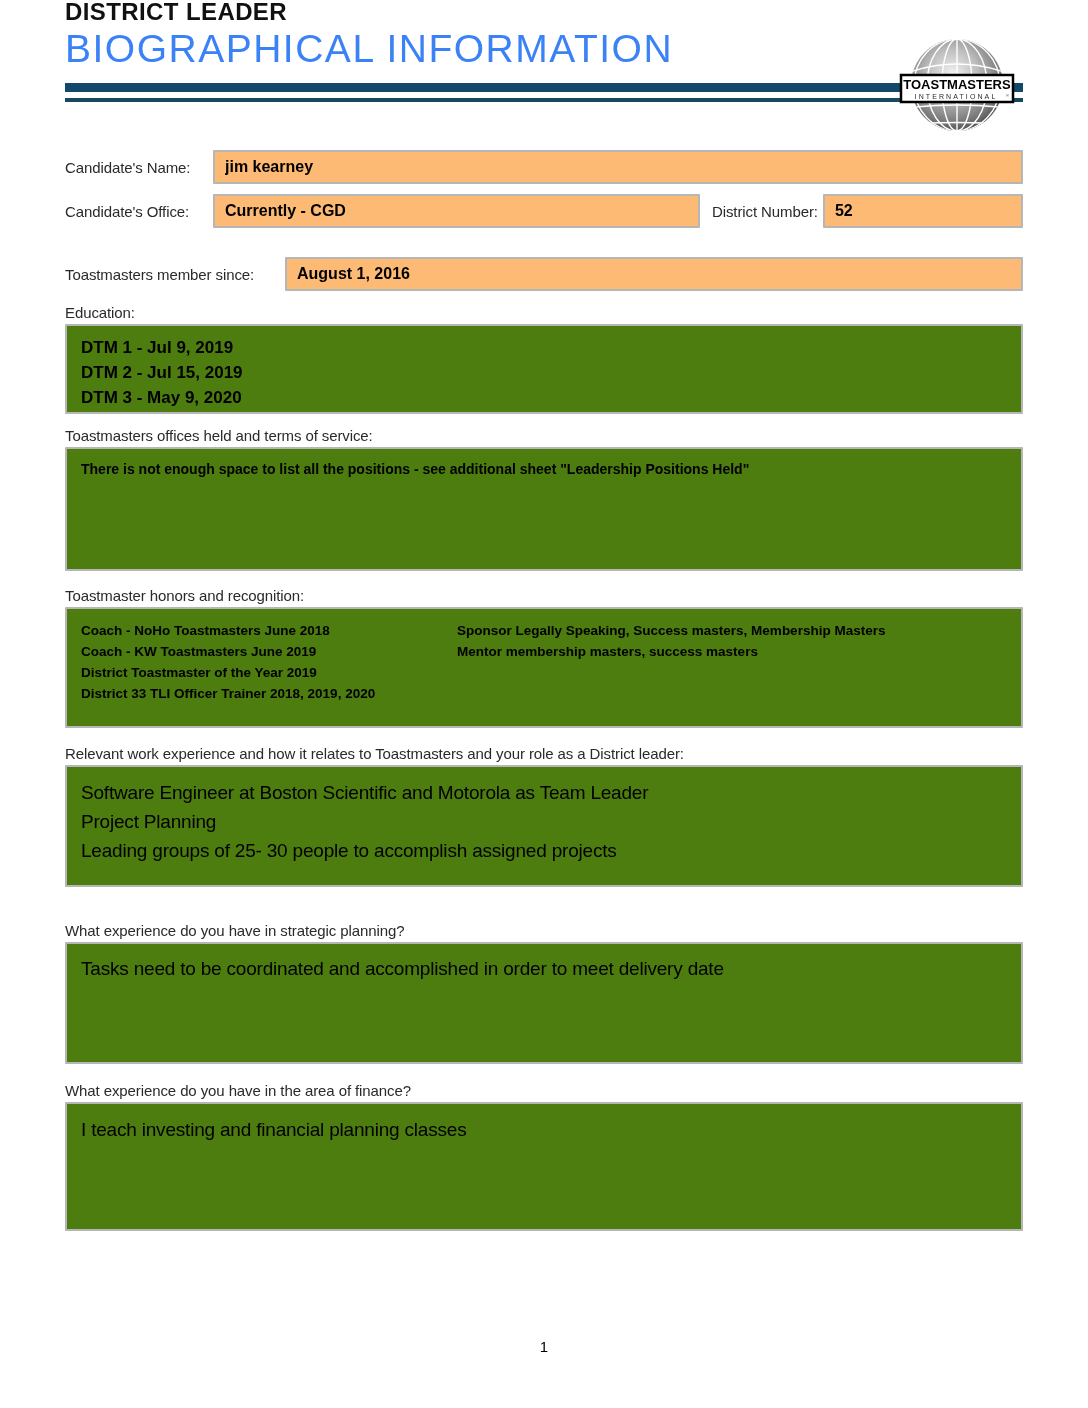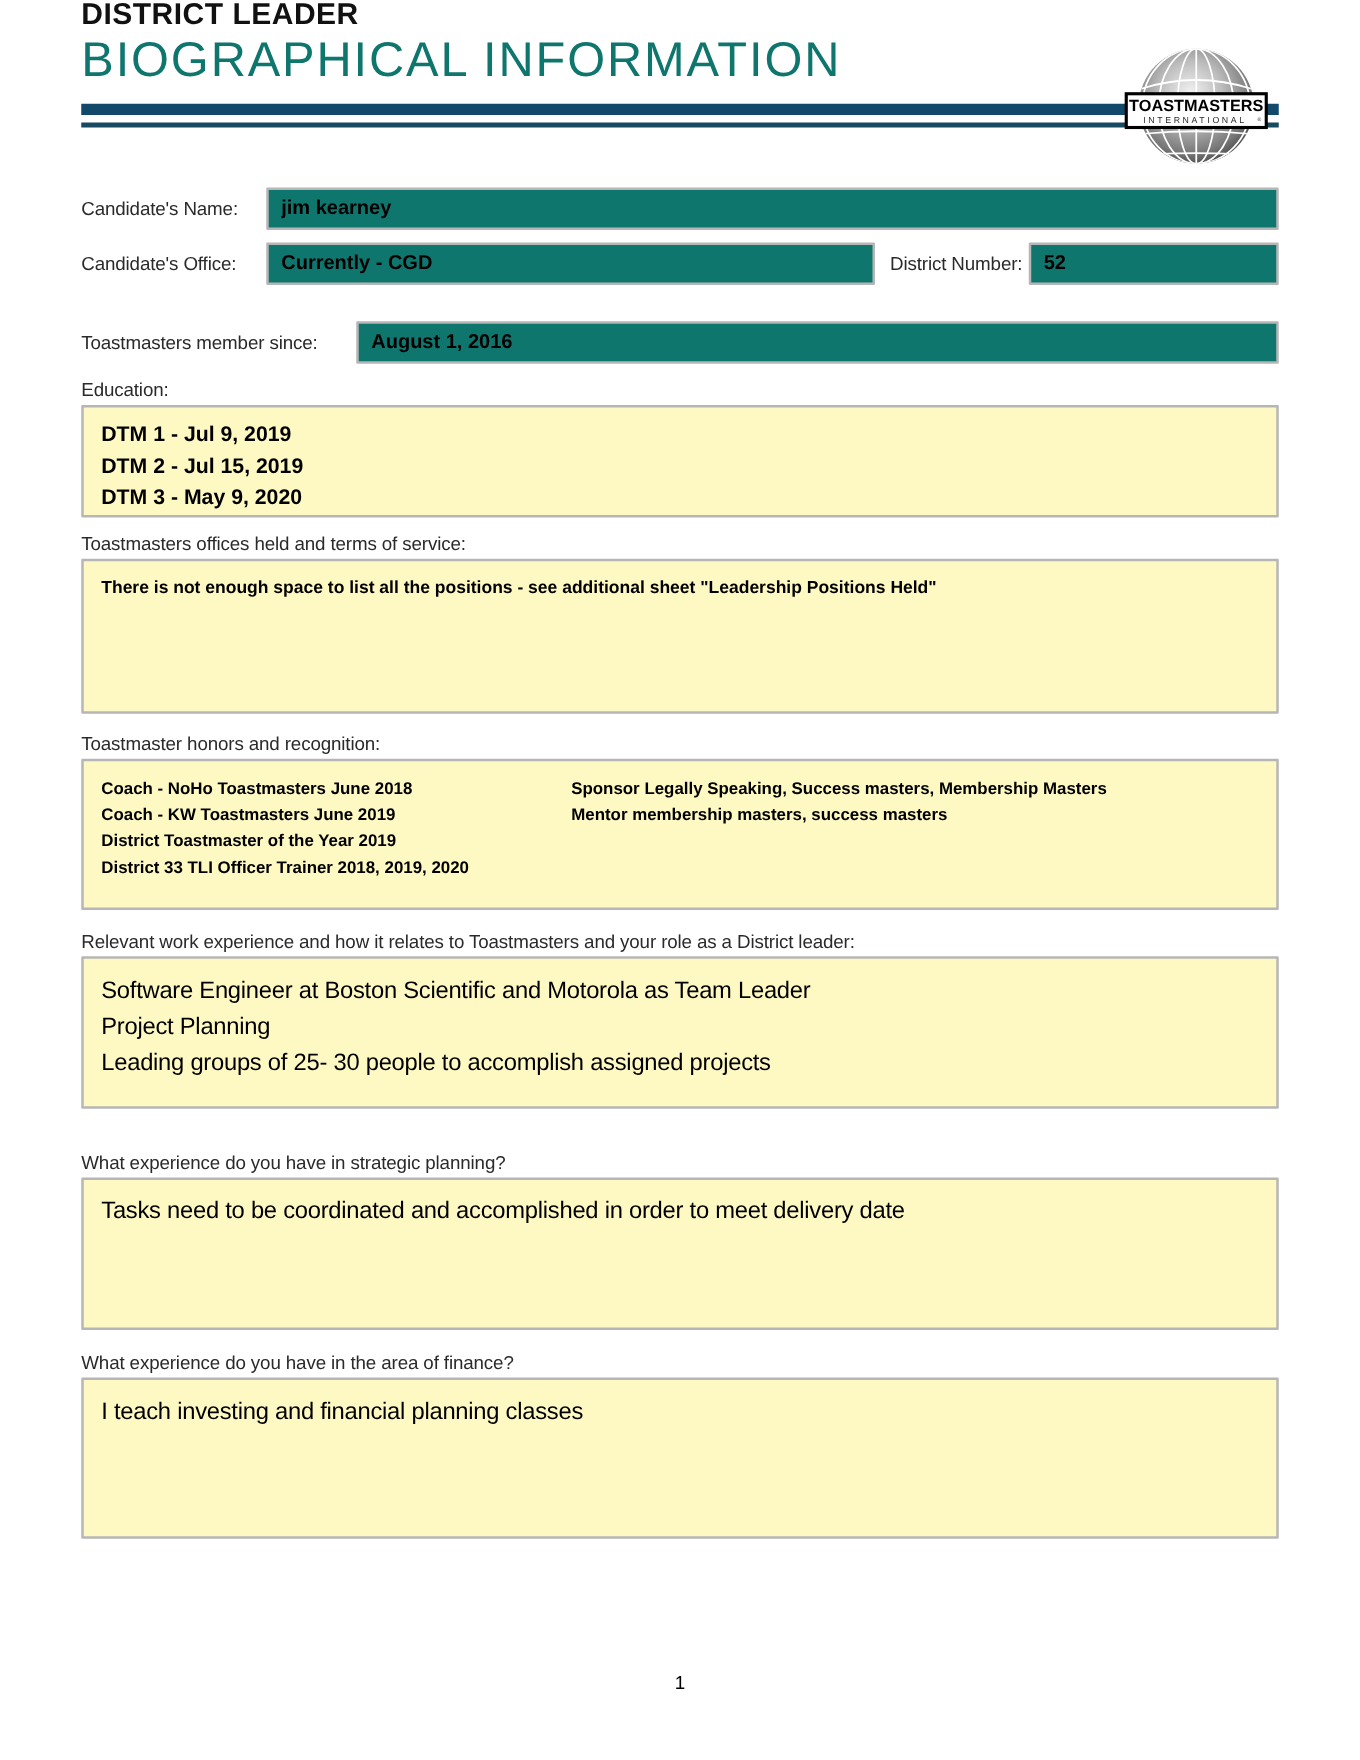--- a/index.html
+++ b/index.html
@@ -12,7 +12,7 @@
 
   
   .title1 { font-size:24px; font-weight:bold; color:#111; letter-spacing:0.4px; line-height:1; }
-  .title2 { margin-top:5px; font-size:39px; font-weight:400; color:#0f766e; letter-spacing:1.5px; line-height:1; }
+  .title2 { margin-top:5px; font-size:39px; font-weight:400; color:#3b82f6; letter-spacing:1.5px; line-height:1; }
   .rule-thick { height:9px; background:#12496b; margin-top:15px; }
   .rule-thin  { height:4px; background:#174a61; margin-top:6px; }
   .logo { position:absolute; left:897px; top:31px; }

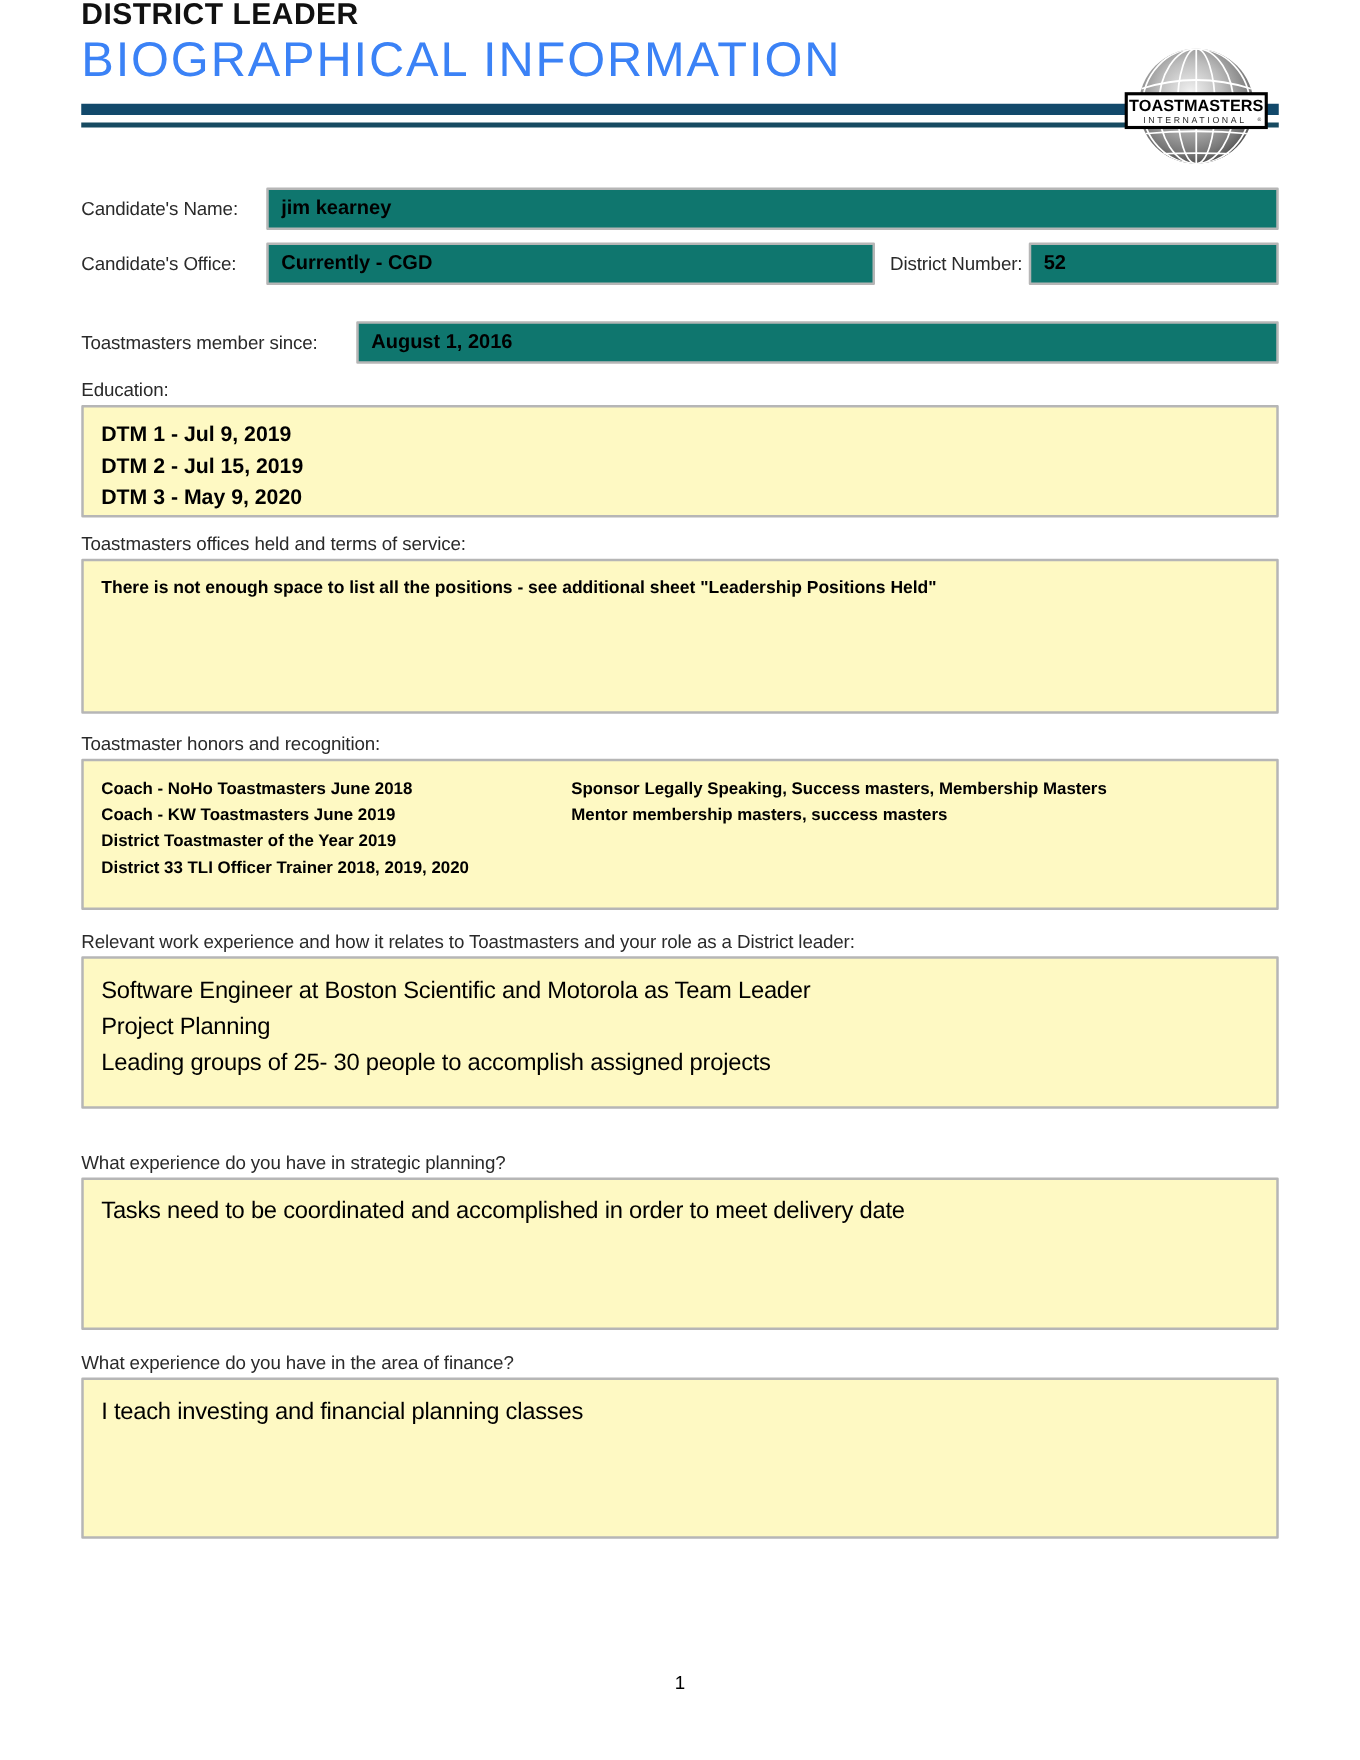--- a/index.html
+++ b/index.html
@@ -26,7 +26,7 @@
   .row-name .flabel, .row-office .flabel-main { width:148px; flex:none; }
   .row-since .flabel { width:220px; flex:none; }
   .fld {
-    height:34px; border:2px solid #b6b6b6; border-radius:1px; background:#0f766e;
+    height:34px; border:2px solid #b6b6b6; border-radius:1px; background:#fdba74;
     font-family:"Liberation Sans", sans-serif; font-weight:bold; font-size:16px; color:#000;
     padding:0 10px; box-sizing:border-box; flex:1; min-width:0; outline:none;
   }

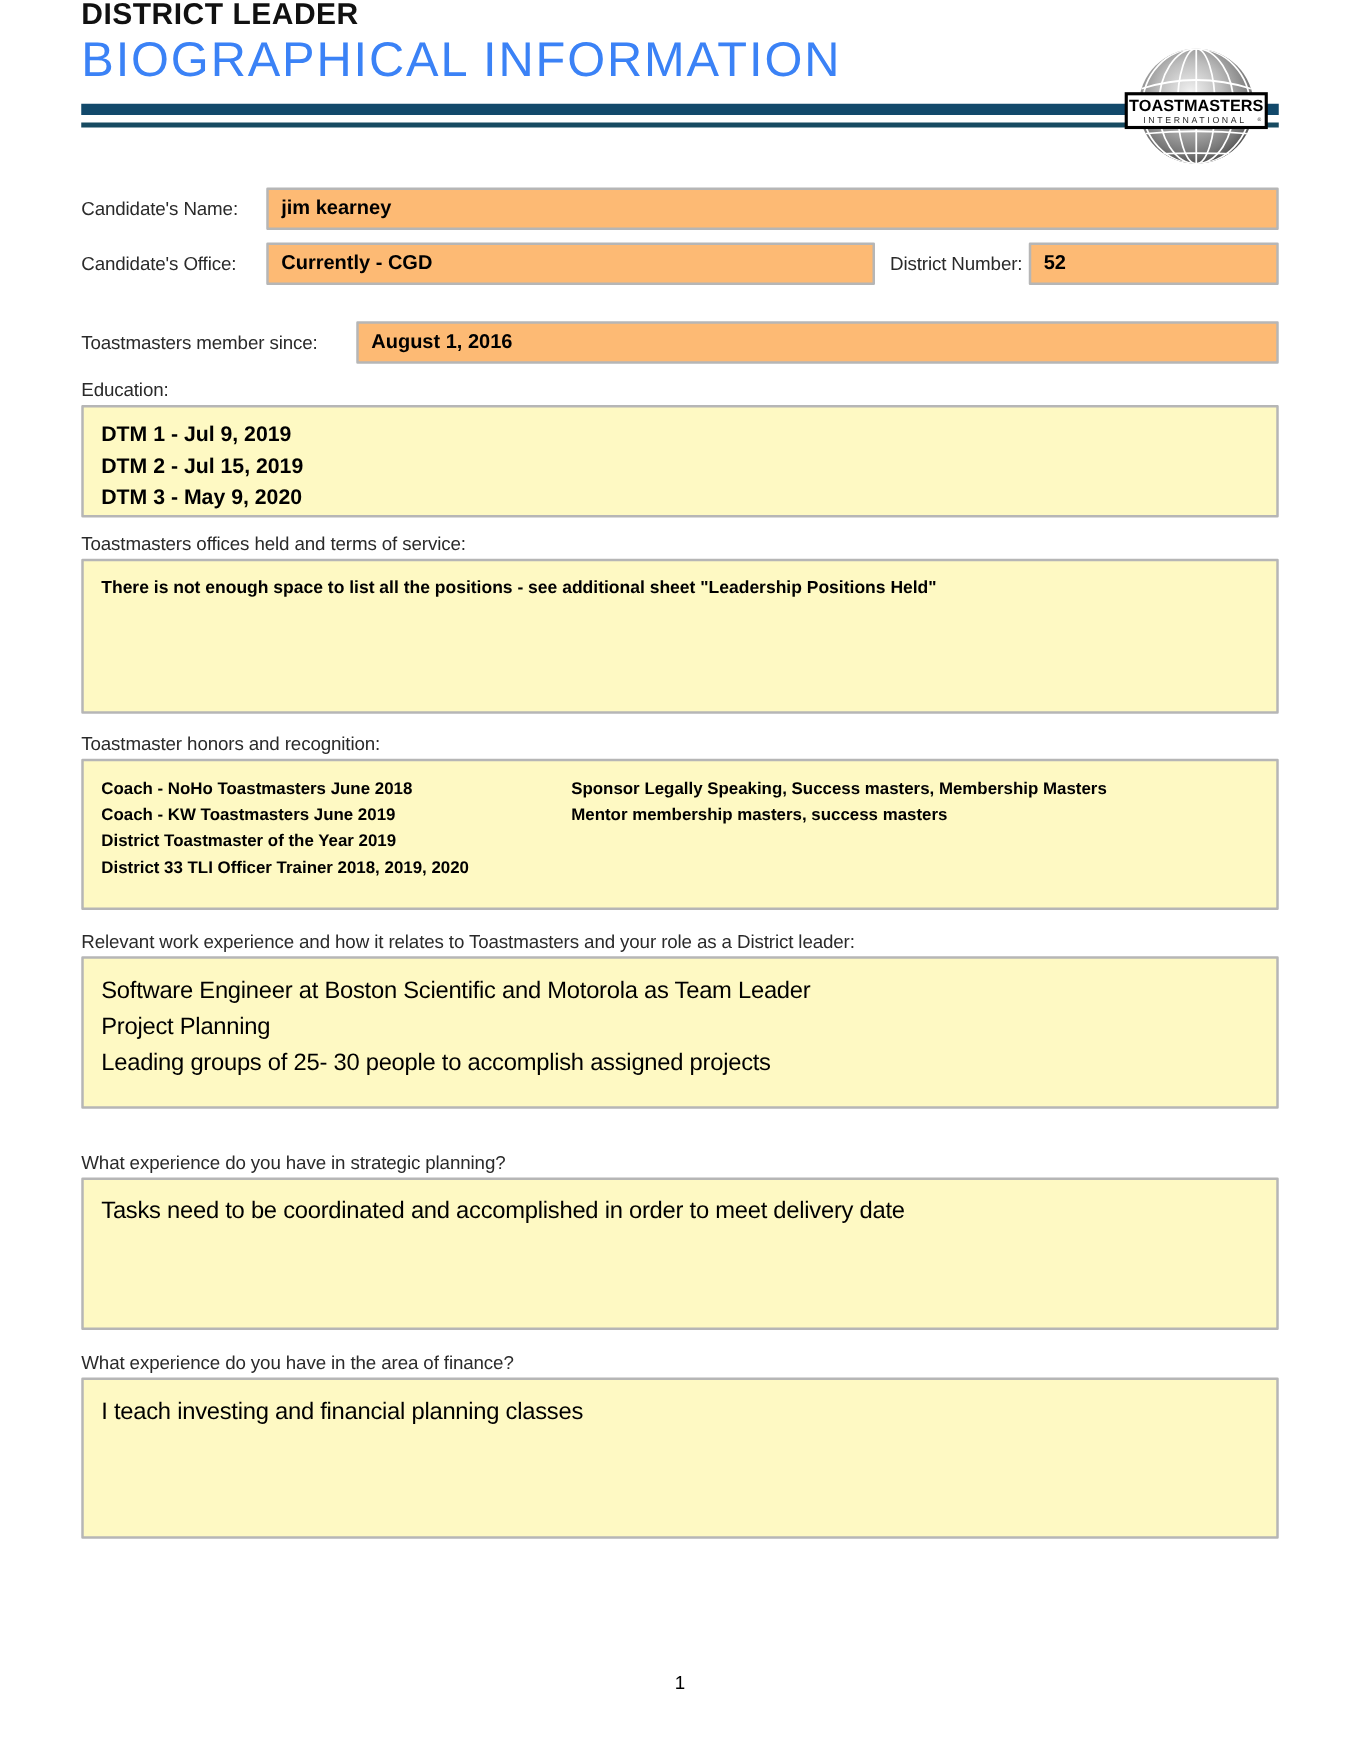--- a/index.html
+++ b/index.html
@@ -42,7 +42,7 @@
   .lbl-finance   { margin-top:18px; }
 
   .box {
-    border:2px solid #b6b6b6; border-radius:1px; background:#fef9c3;
+    border:2px solid #b6b6b6; border-radius:1px; background:#4d7c0f;
     box-sizing:border-box; margin-top:3px; color:#000;
   }
   .box-education { height:90px;  padding:9px 14px 0;  font-weight:bold; font-size:17px; line-height:25px; }

